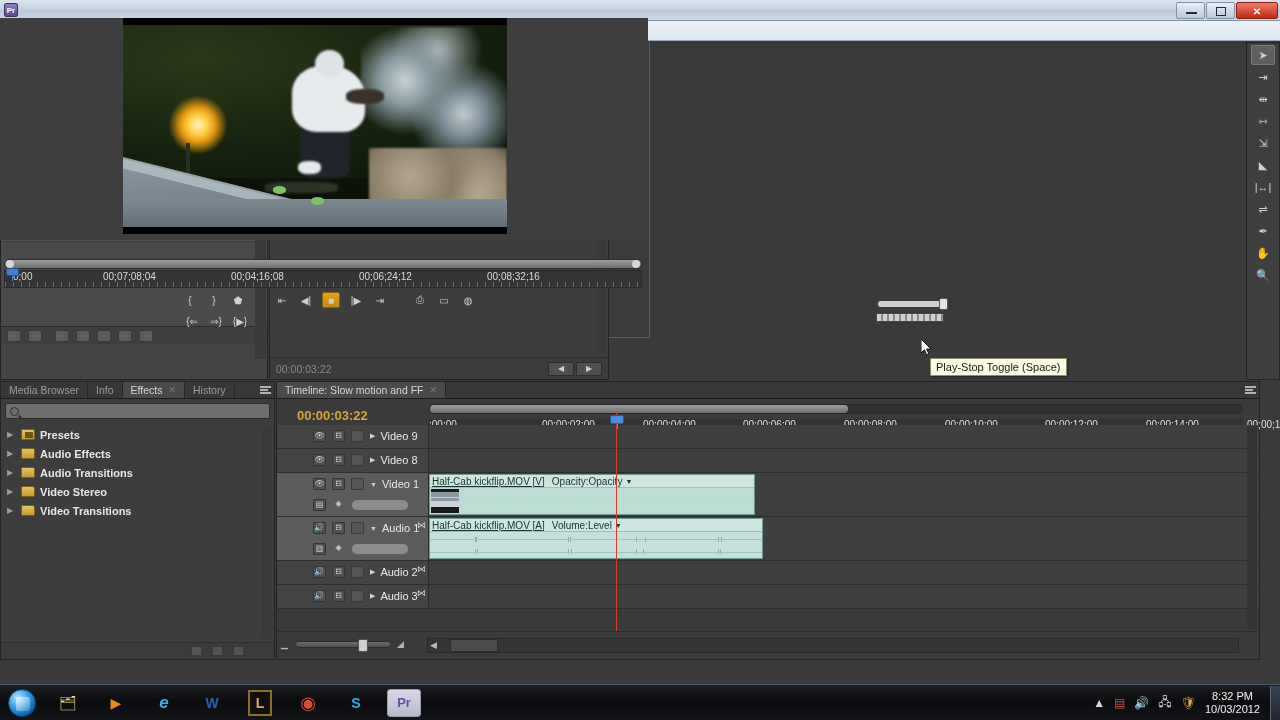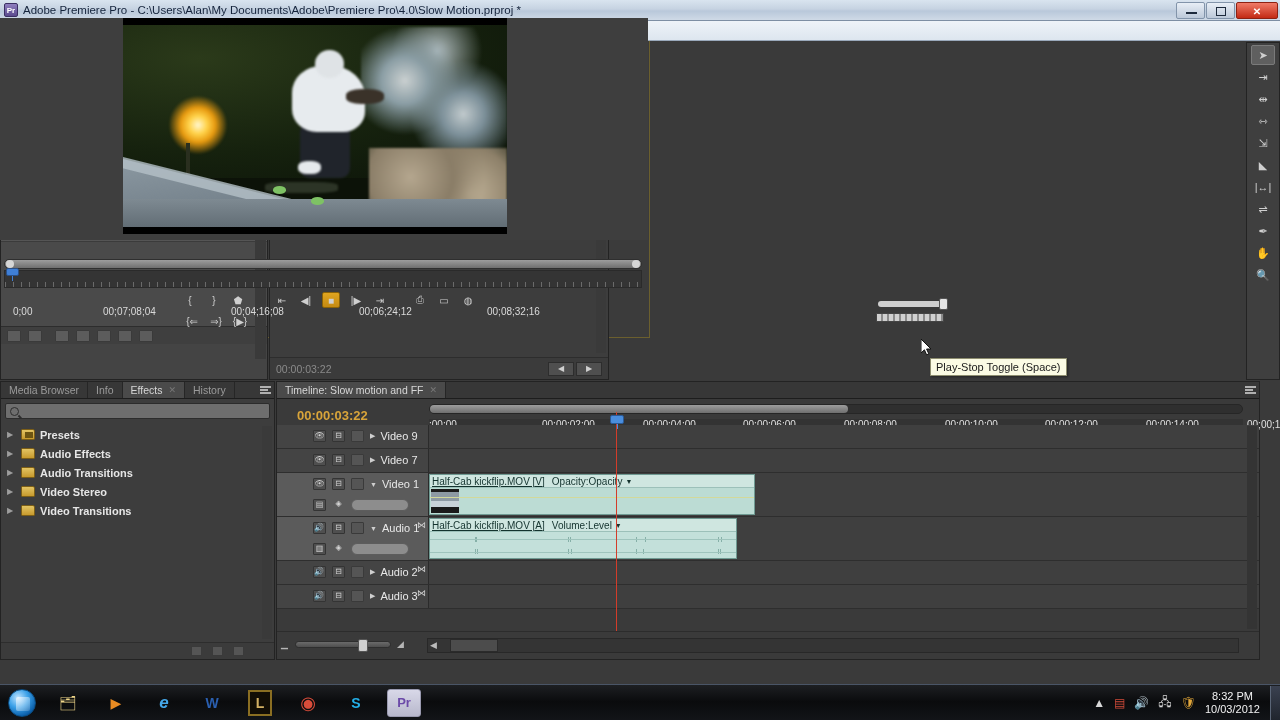--- a/index.html
+++ b/index.html
@@ -345,7 +345,6 @@
 
   <div class="titlebar">
     <div class="tb-ico">Pr</div>
-    <div class="tb-title">Adobe Premiere Pro - C:\Users\Alan\My Documents\Adobe\Premiere Pro\4.0\Slow Motion.prproj *</div>
     <div class="tb-btns">
       <div class="tb-btn">
           <i class="minglyph"></i>

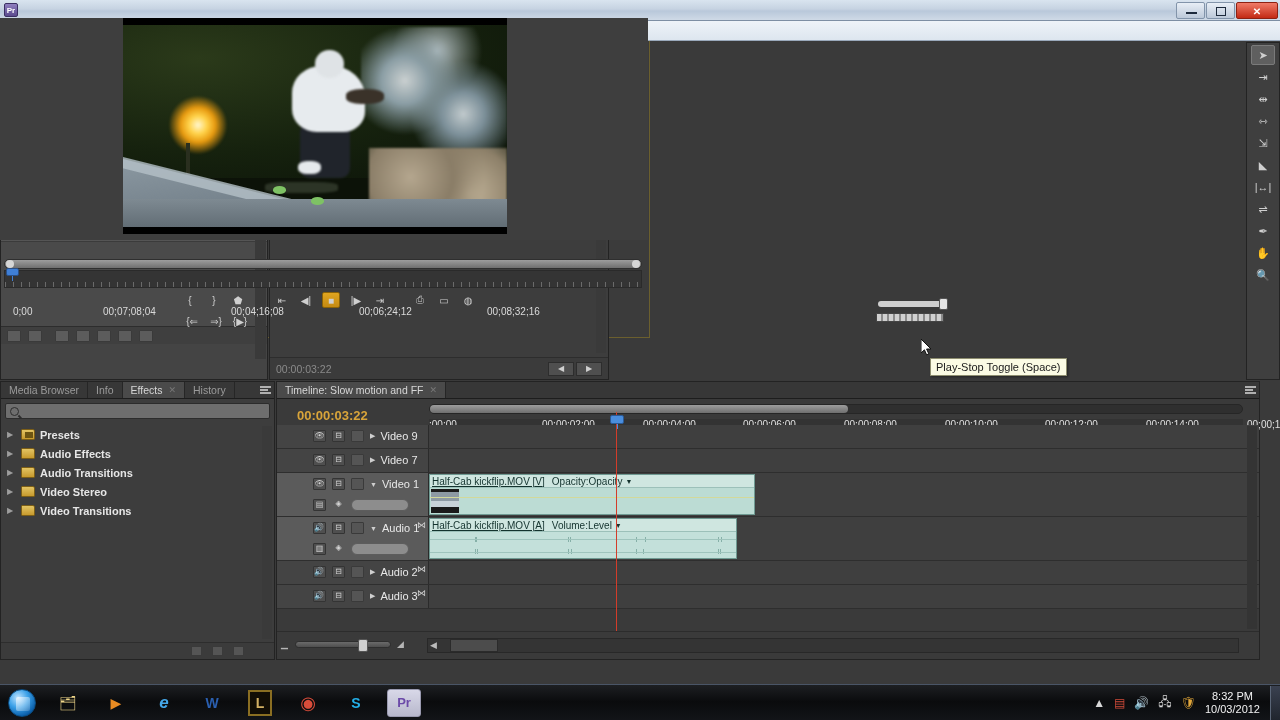--- a/index.html
+++ b/index.html
@@ -216,7 +216,7 @@
   .prog-bar .lh{ position:absolute;left:1px;top:0;width:8px;height:8px;border-radius:50%;background:#d6d6d6;}
   .prog-bar .rh{ position:absolute;right:1px;top:0;width:8px;height:8px;border-radius:50%;background:#d6d6d6;}
   .prog-ruler{ position:absolute; left:4px; top:270px; width:638px; height:18px; background:#343434; border:1px solid #2a2a2a;}
-  .prog-ruler .tick{ position:absolute; top:0; color:#dadada; font-size:10px; white-space:nowrap;margin-top:35px;}
+  .prog-ruler .tick{ position:absolute; top:0; color:#dadada; font-size:10px; white-space:nowrap;}
   .prog-ruler .hatch{position:absolute;left:0;bottom:0;width:100%;height:5px;
     background:repeating-linear-gradient(to right,#6a6a6a 0 1px,transparent 1px 8px);}
   .prog-cti{ position:absolute; left:6px; top:268px; width:13px; height:12px;}

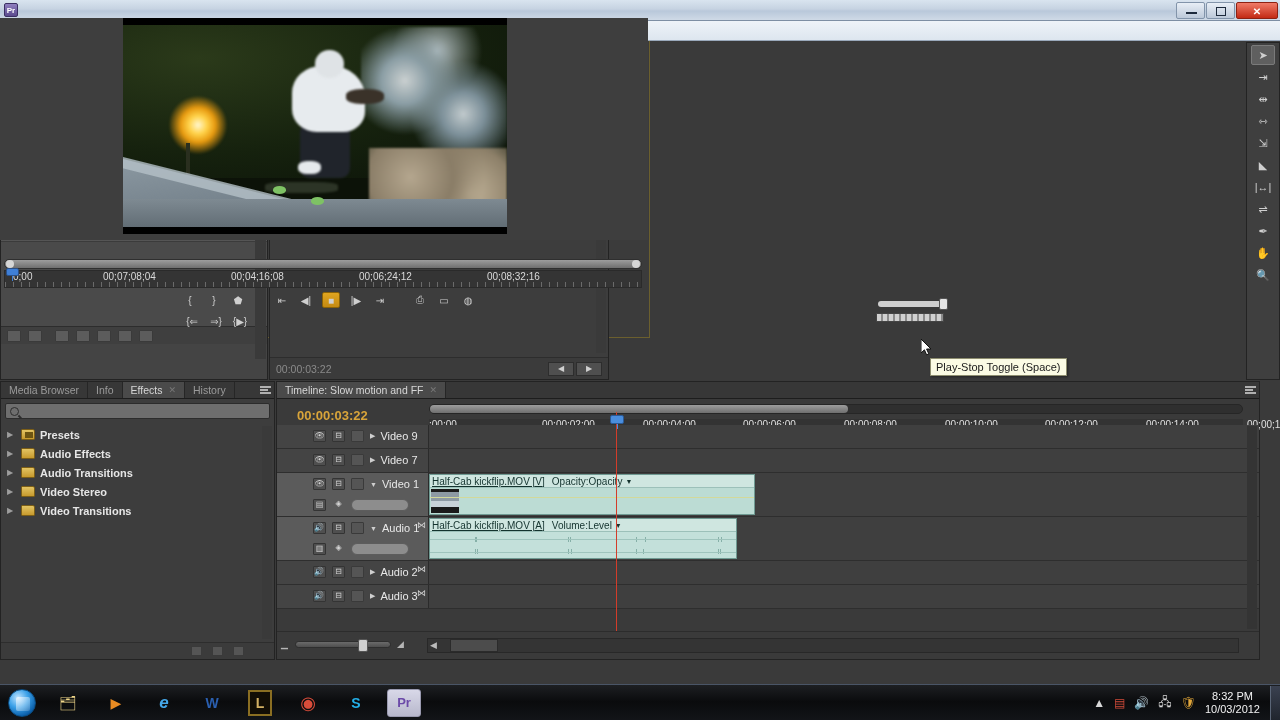--- a/index.html
+++ b/index.html
@@ -749,7 +749,7 @@
             <span class="tgl" style="background:#555;border-color:#3a3a3a"></span>
             <span class="tname">
                 <span class="tw">▶</span>
-                <span>Video 7</span>
+                <span>Video 8</span>
               </span>
           </div>
         </div>

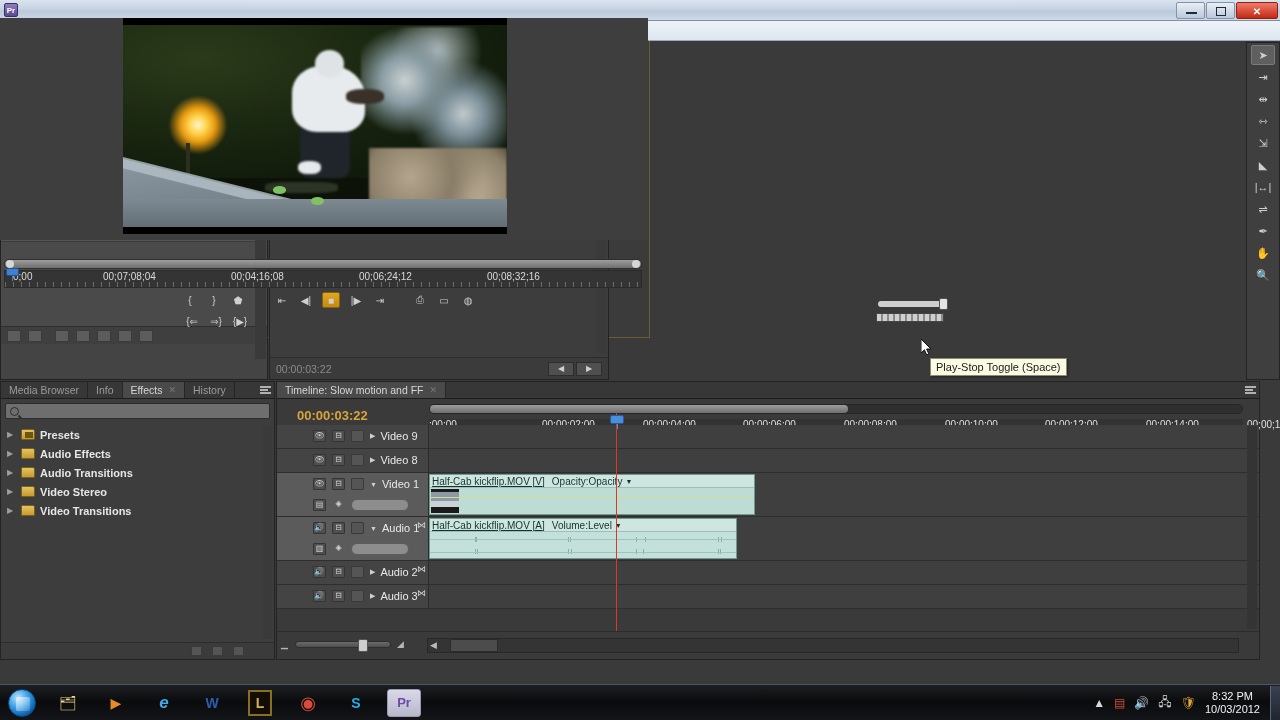--- a/index.html
+++ b/index.html
@@ -807,7 +807,7 @@
           </div>
         </div>
         <div class="tbody">
-          <div class="clip" style="left:0px; width:308px; background:#c3e0da;">
+          <div class="clip" style="left:0px; width:334px; background:#c3e0da;">
             <div class="cliplabel">
               <span class="nm">Half-Cab kickflip.MOV [A]</span>
               <span class="eff">

